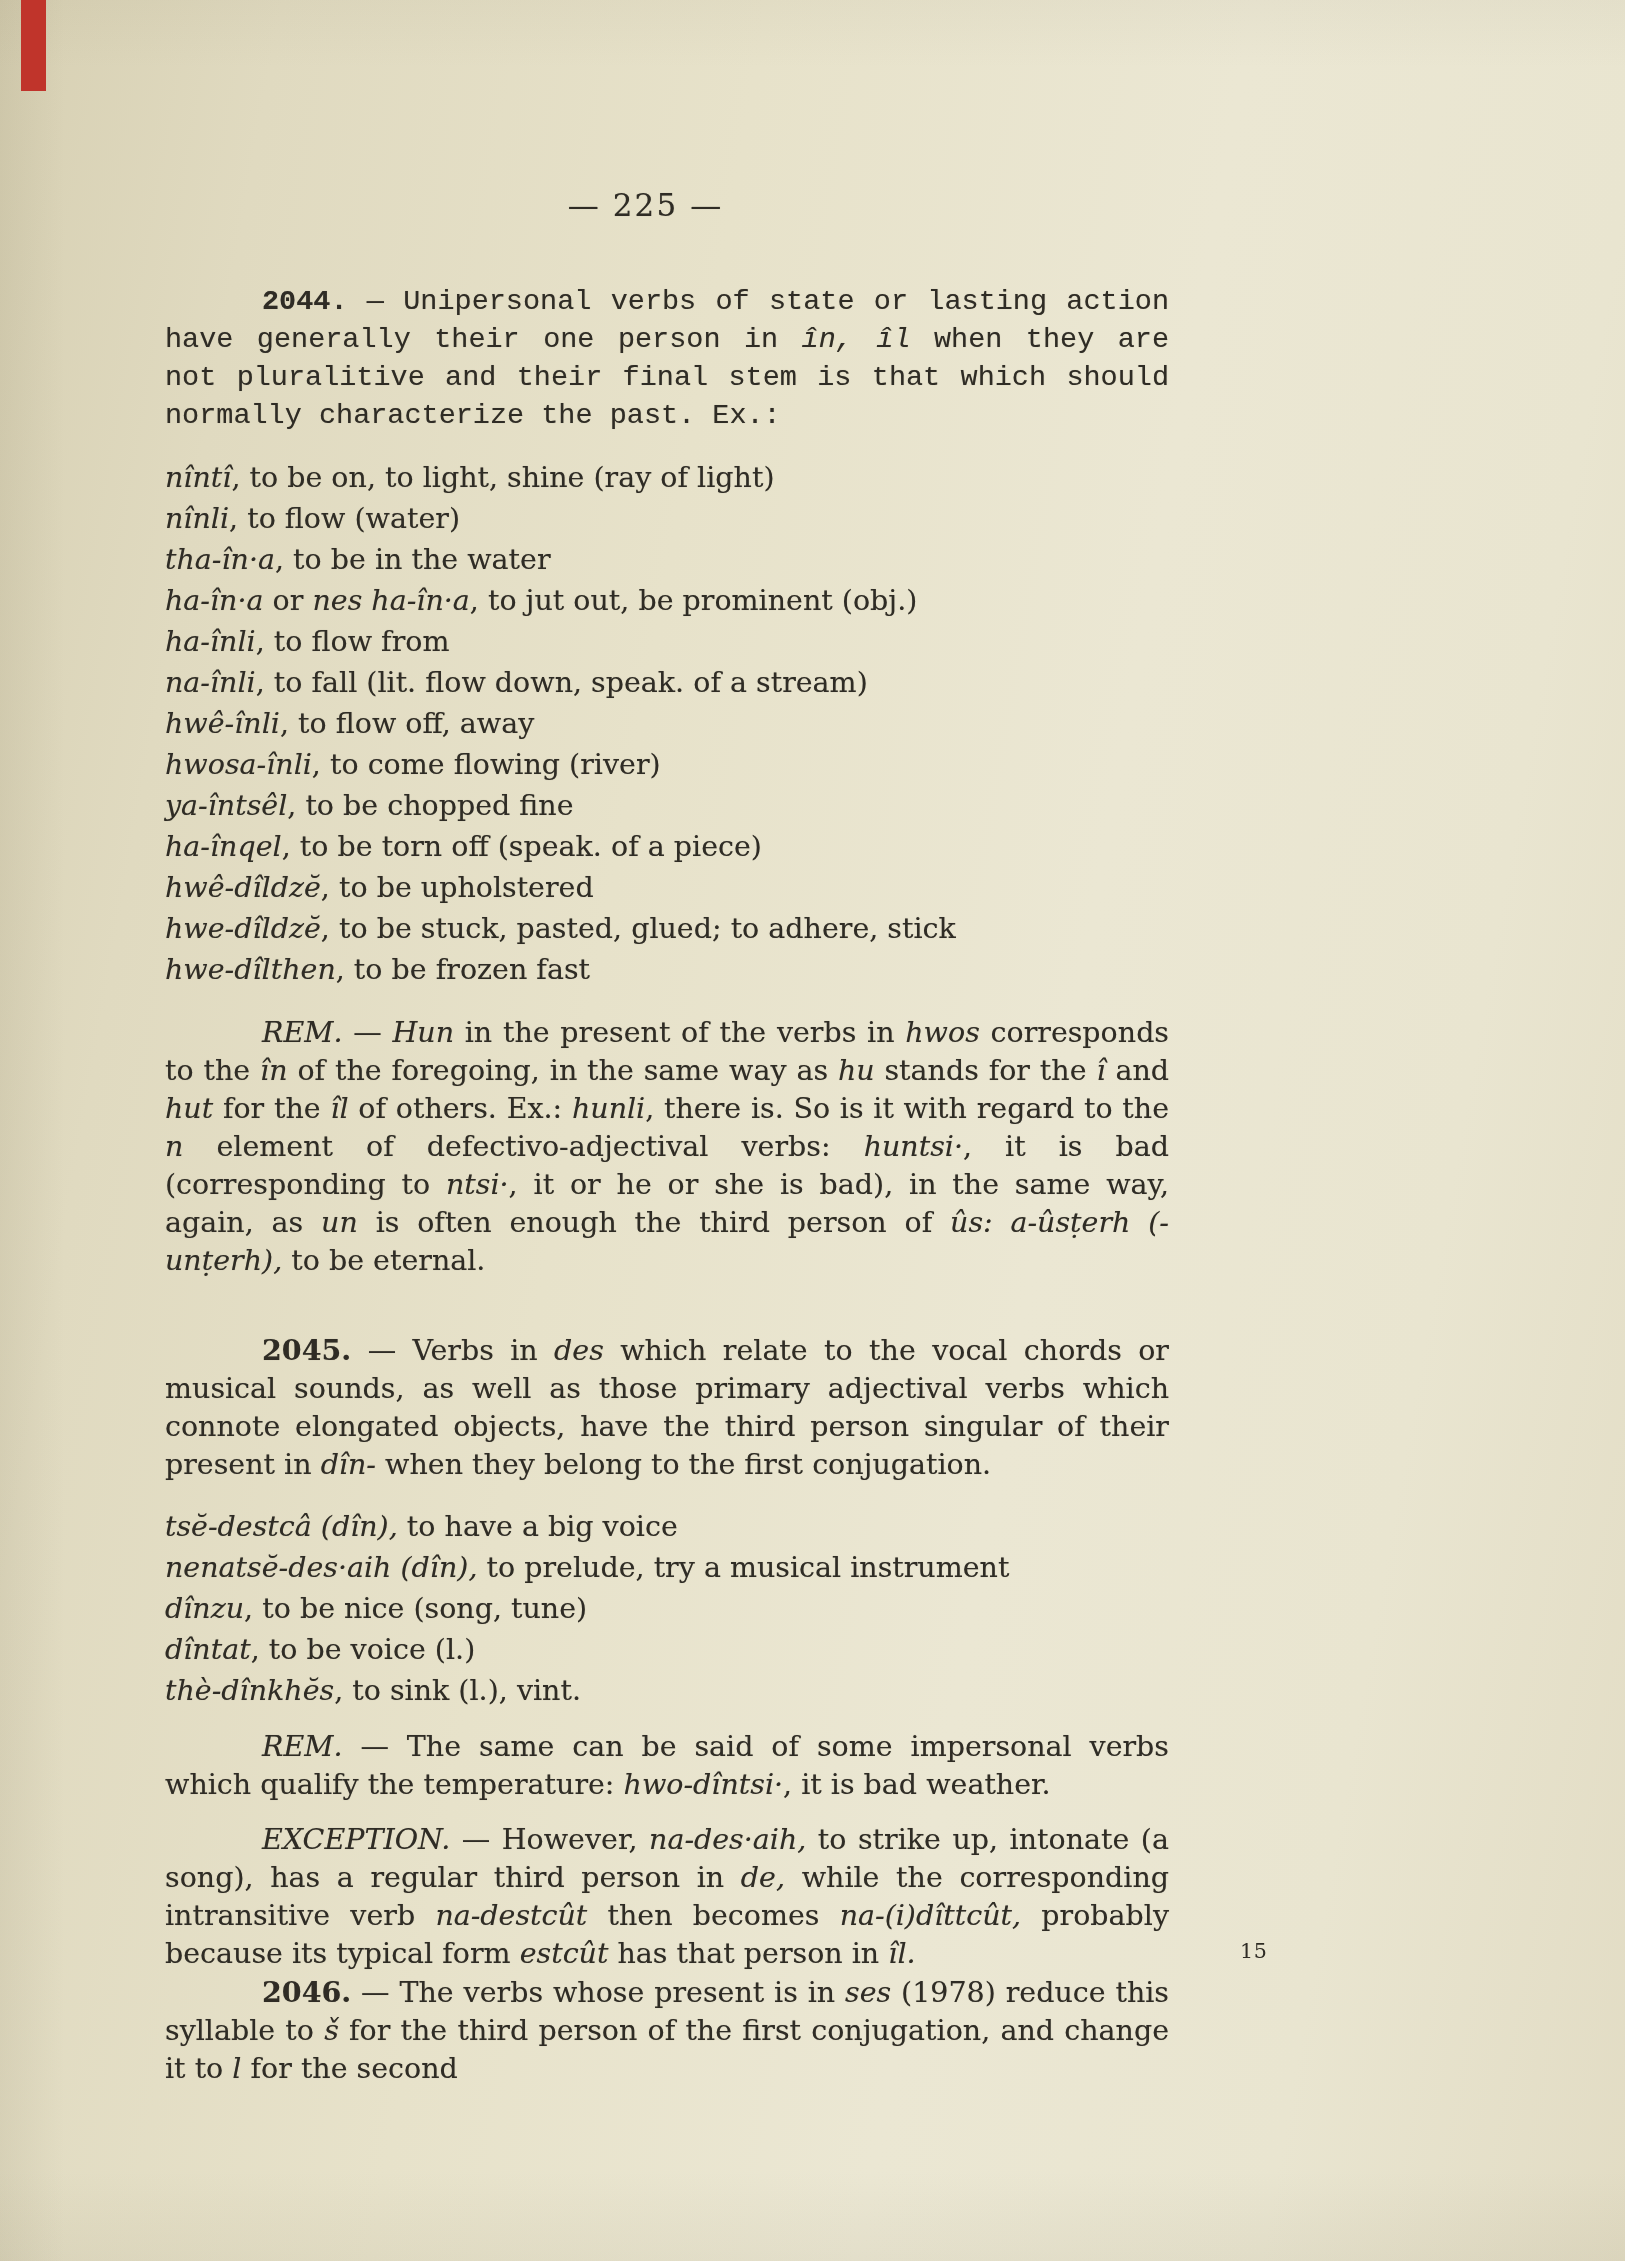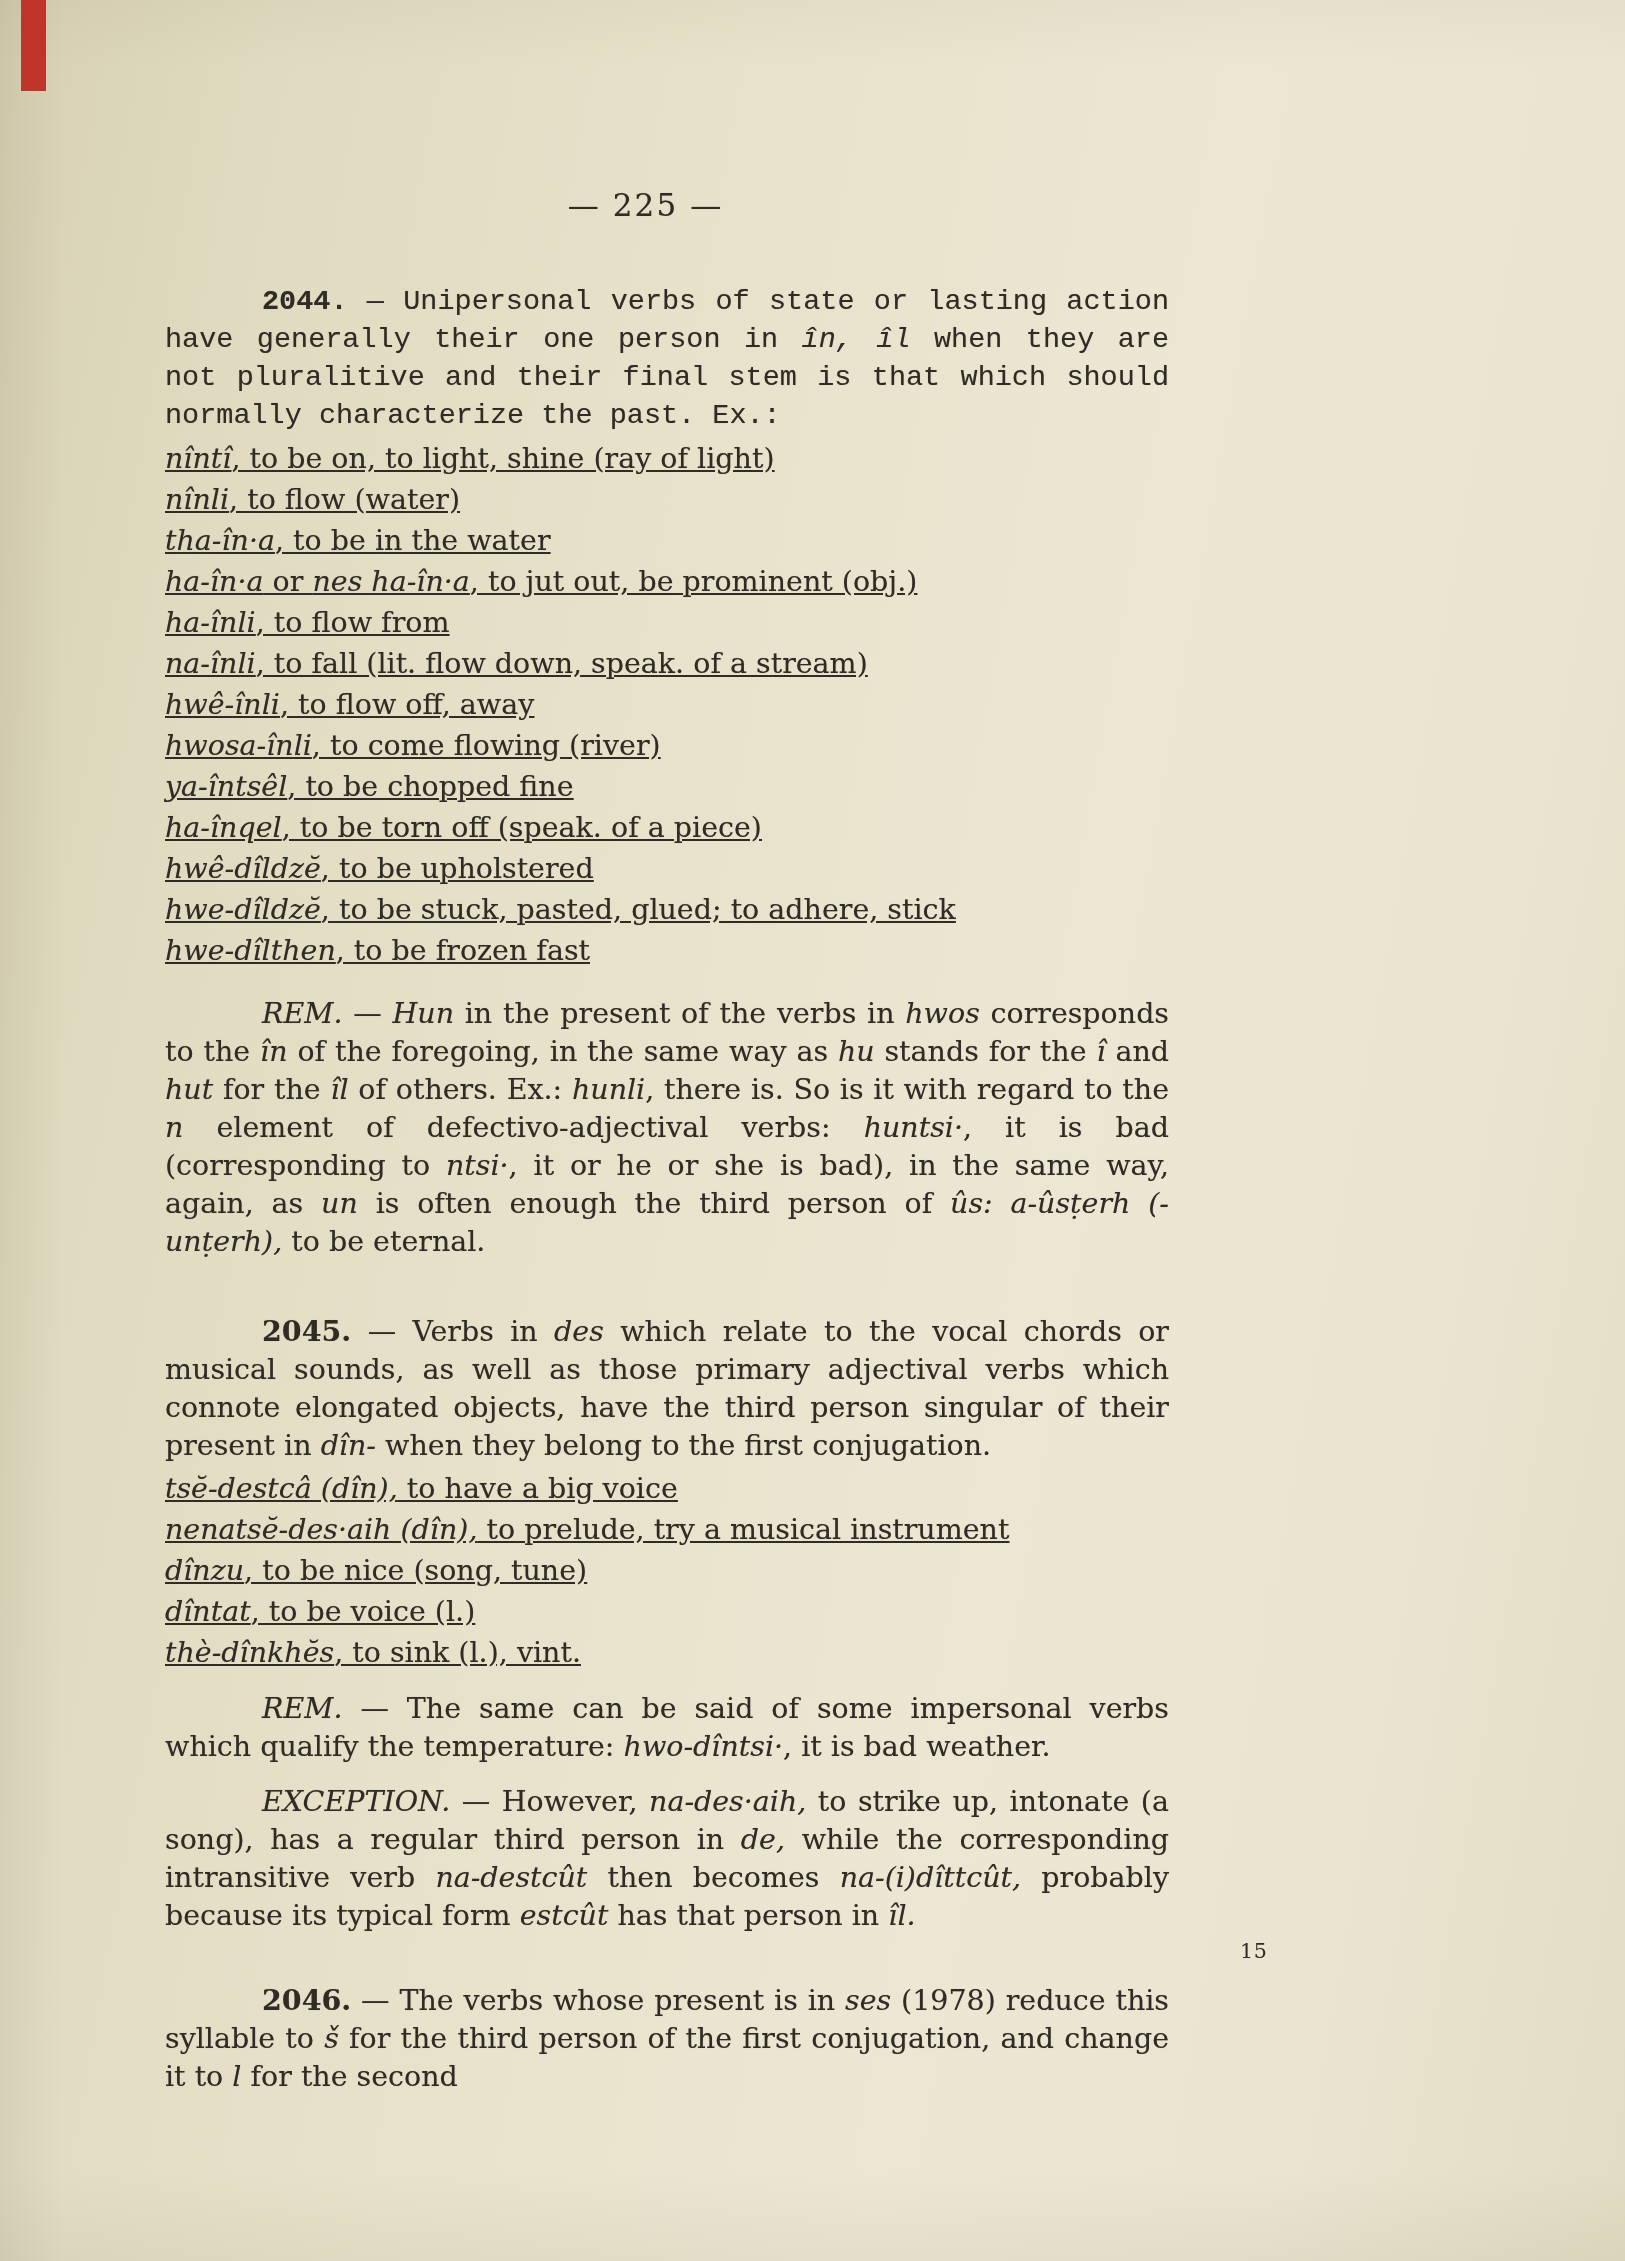--- a/index.html
+++ b/index.html
@@ -52,7 +52,7 @@
     margin: 0;
   }
   .para-2044 { margin-top: 60px; font-family: Liberation Mono, monospace; }
-  .example-list { margin-top: 3px; text-decoration: underline; }
+  .example-list { margin-top: 22px; }
   .ex-line {
     font-size: 28.5px;
     line-height: 41px;

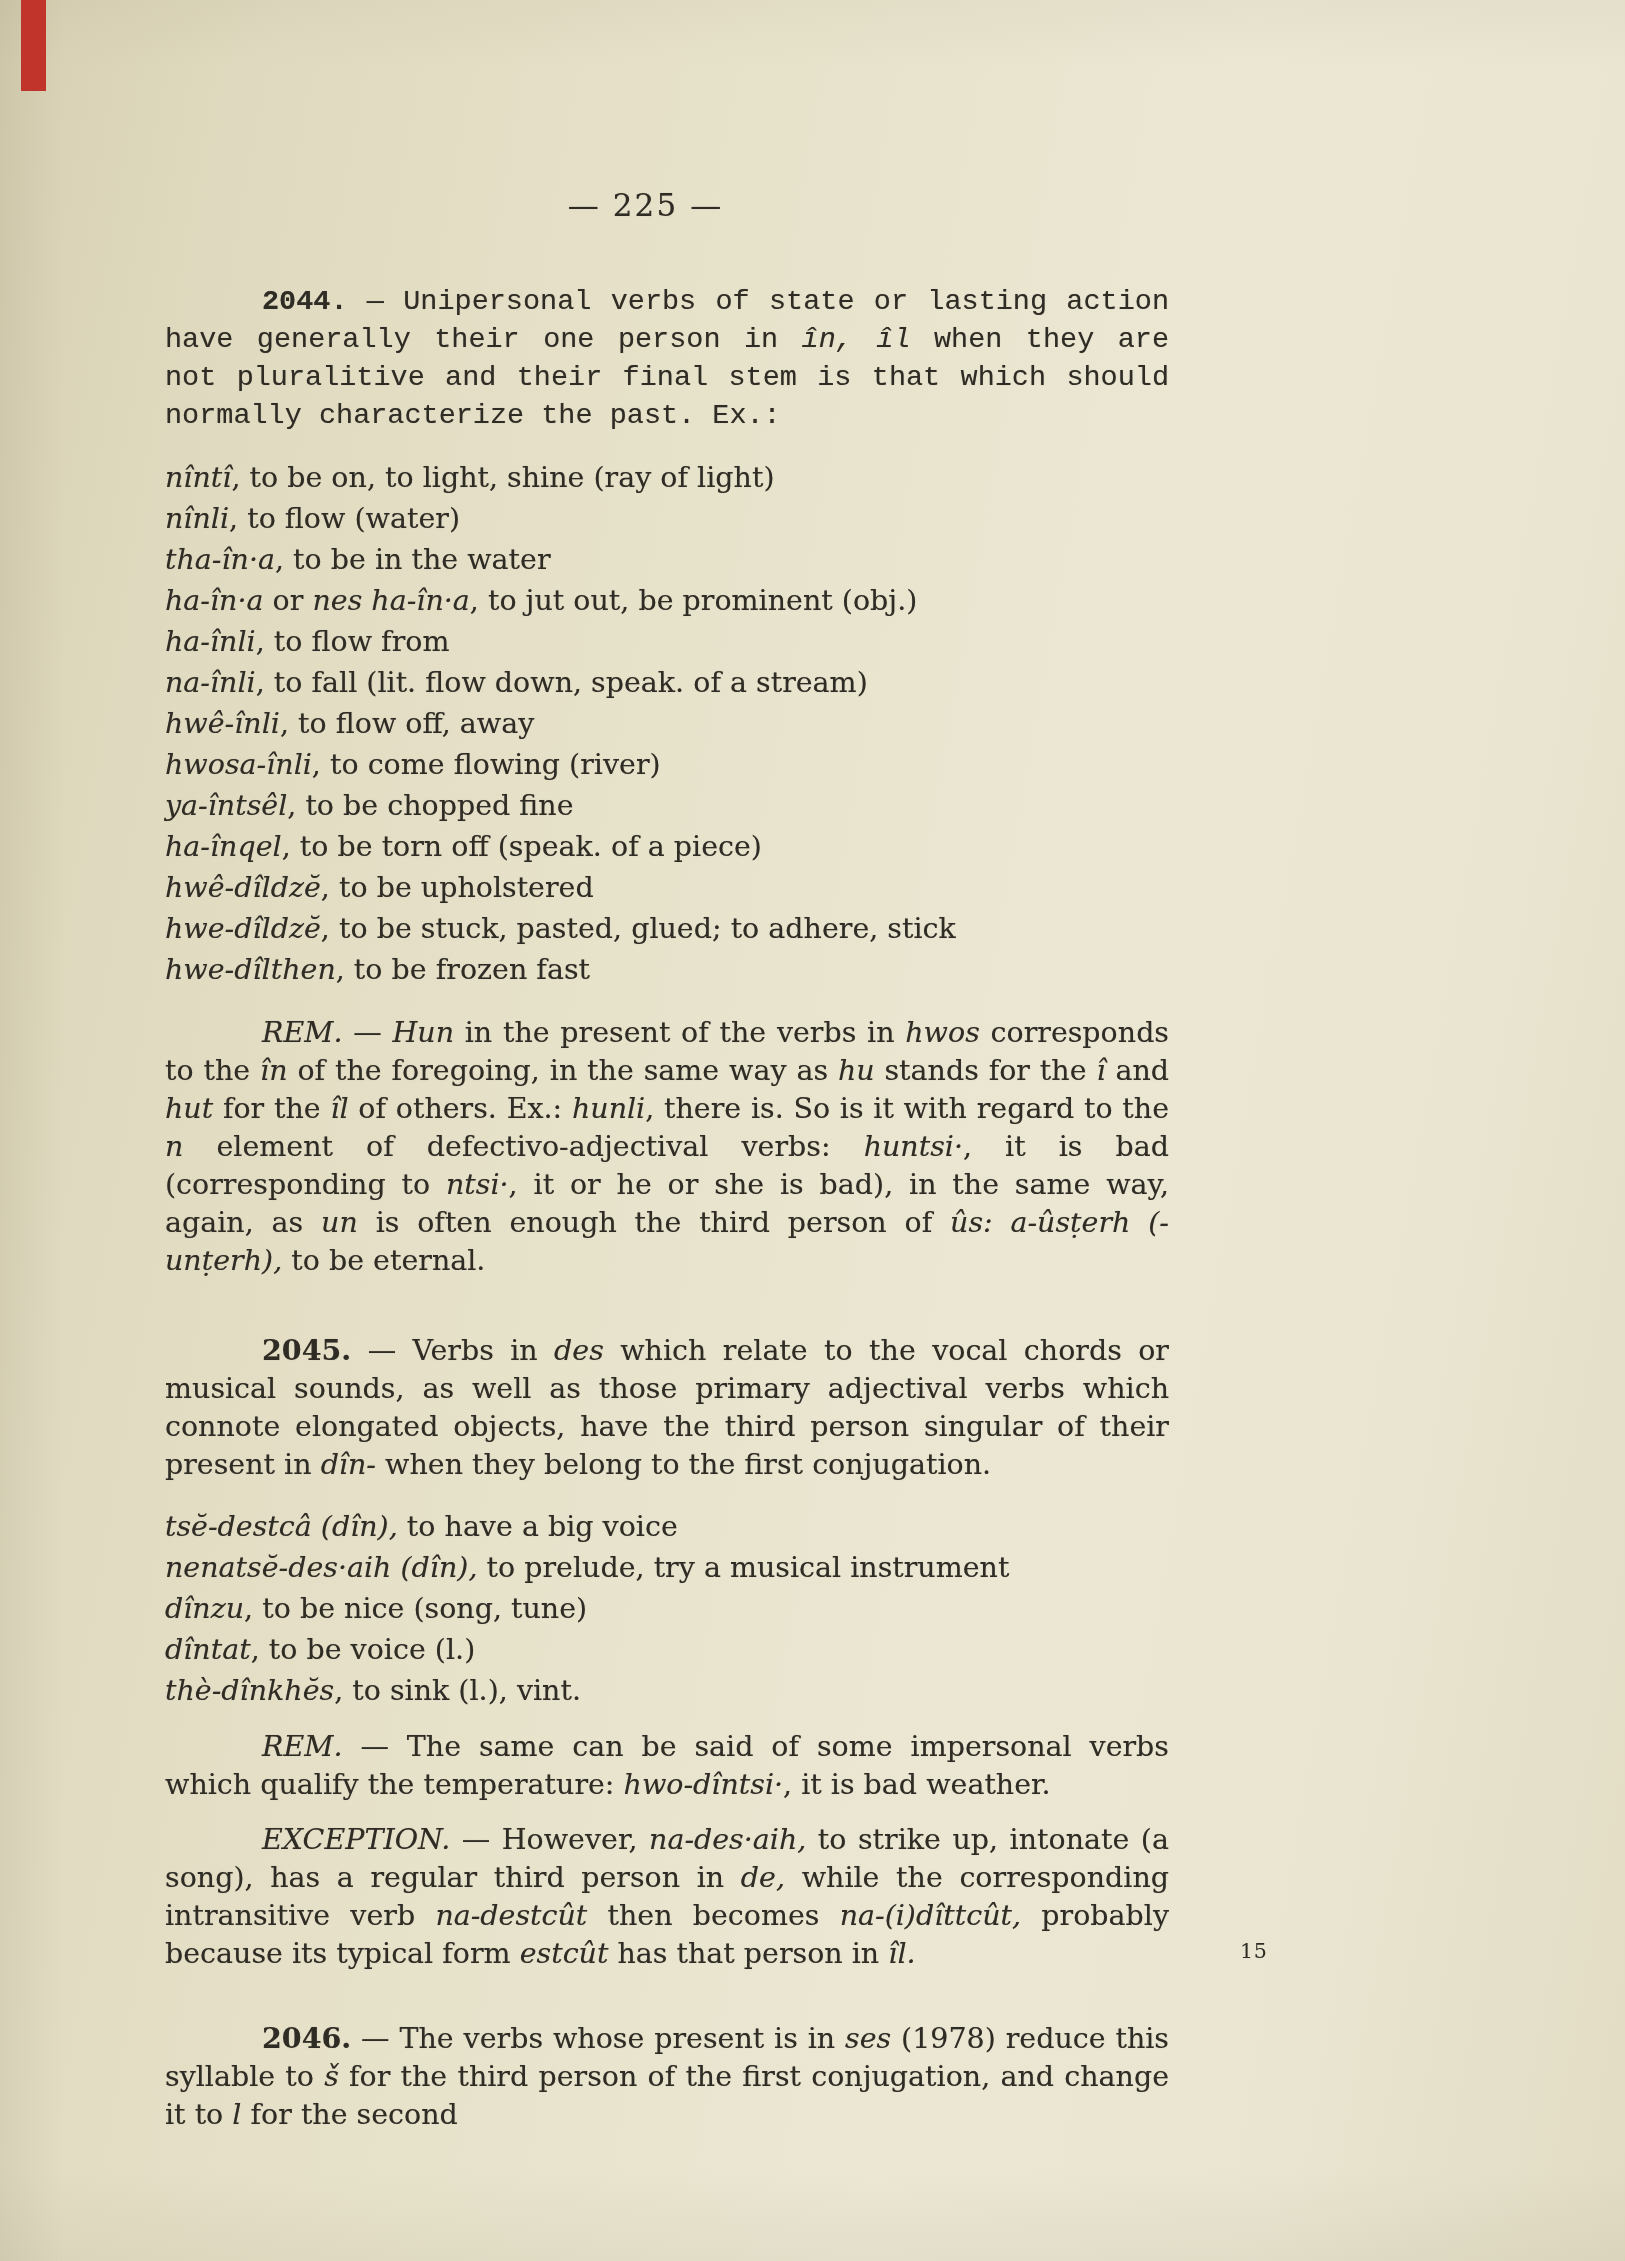--- a/index.html
+++ b/index.html
@@ -62,7 +62,7 @@
   .para-2045 { margin-top: 51px; }
   .remark-2 { margin-top: 17px; }
   .exception { margin-top: 17px; }
-  .para-2046 { margin-top: 46px; }
+  .para-2046 { }
   .page-footer {
     position: absolute;
     left: 1240px;

